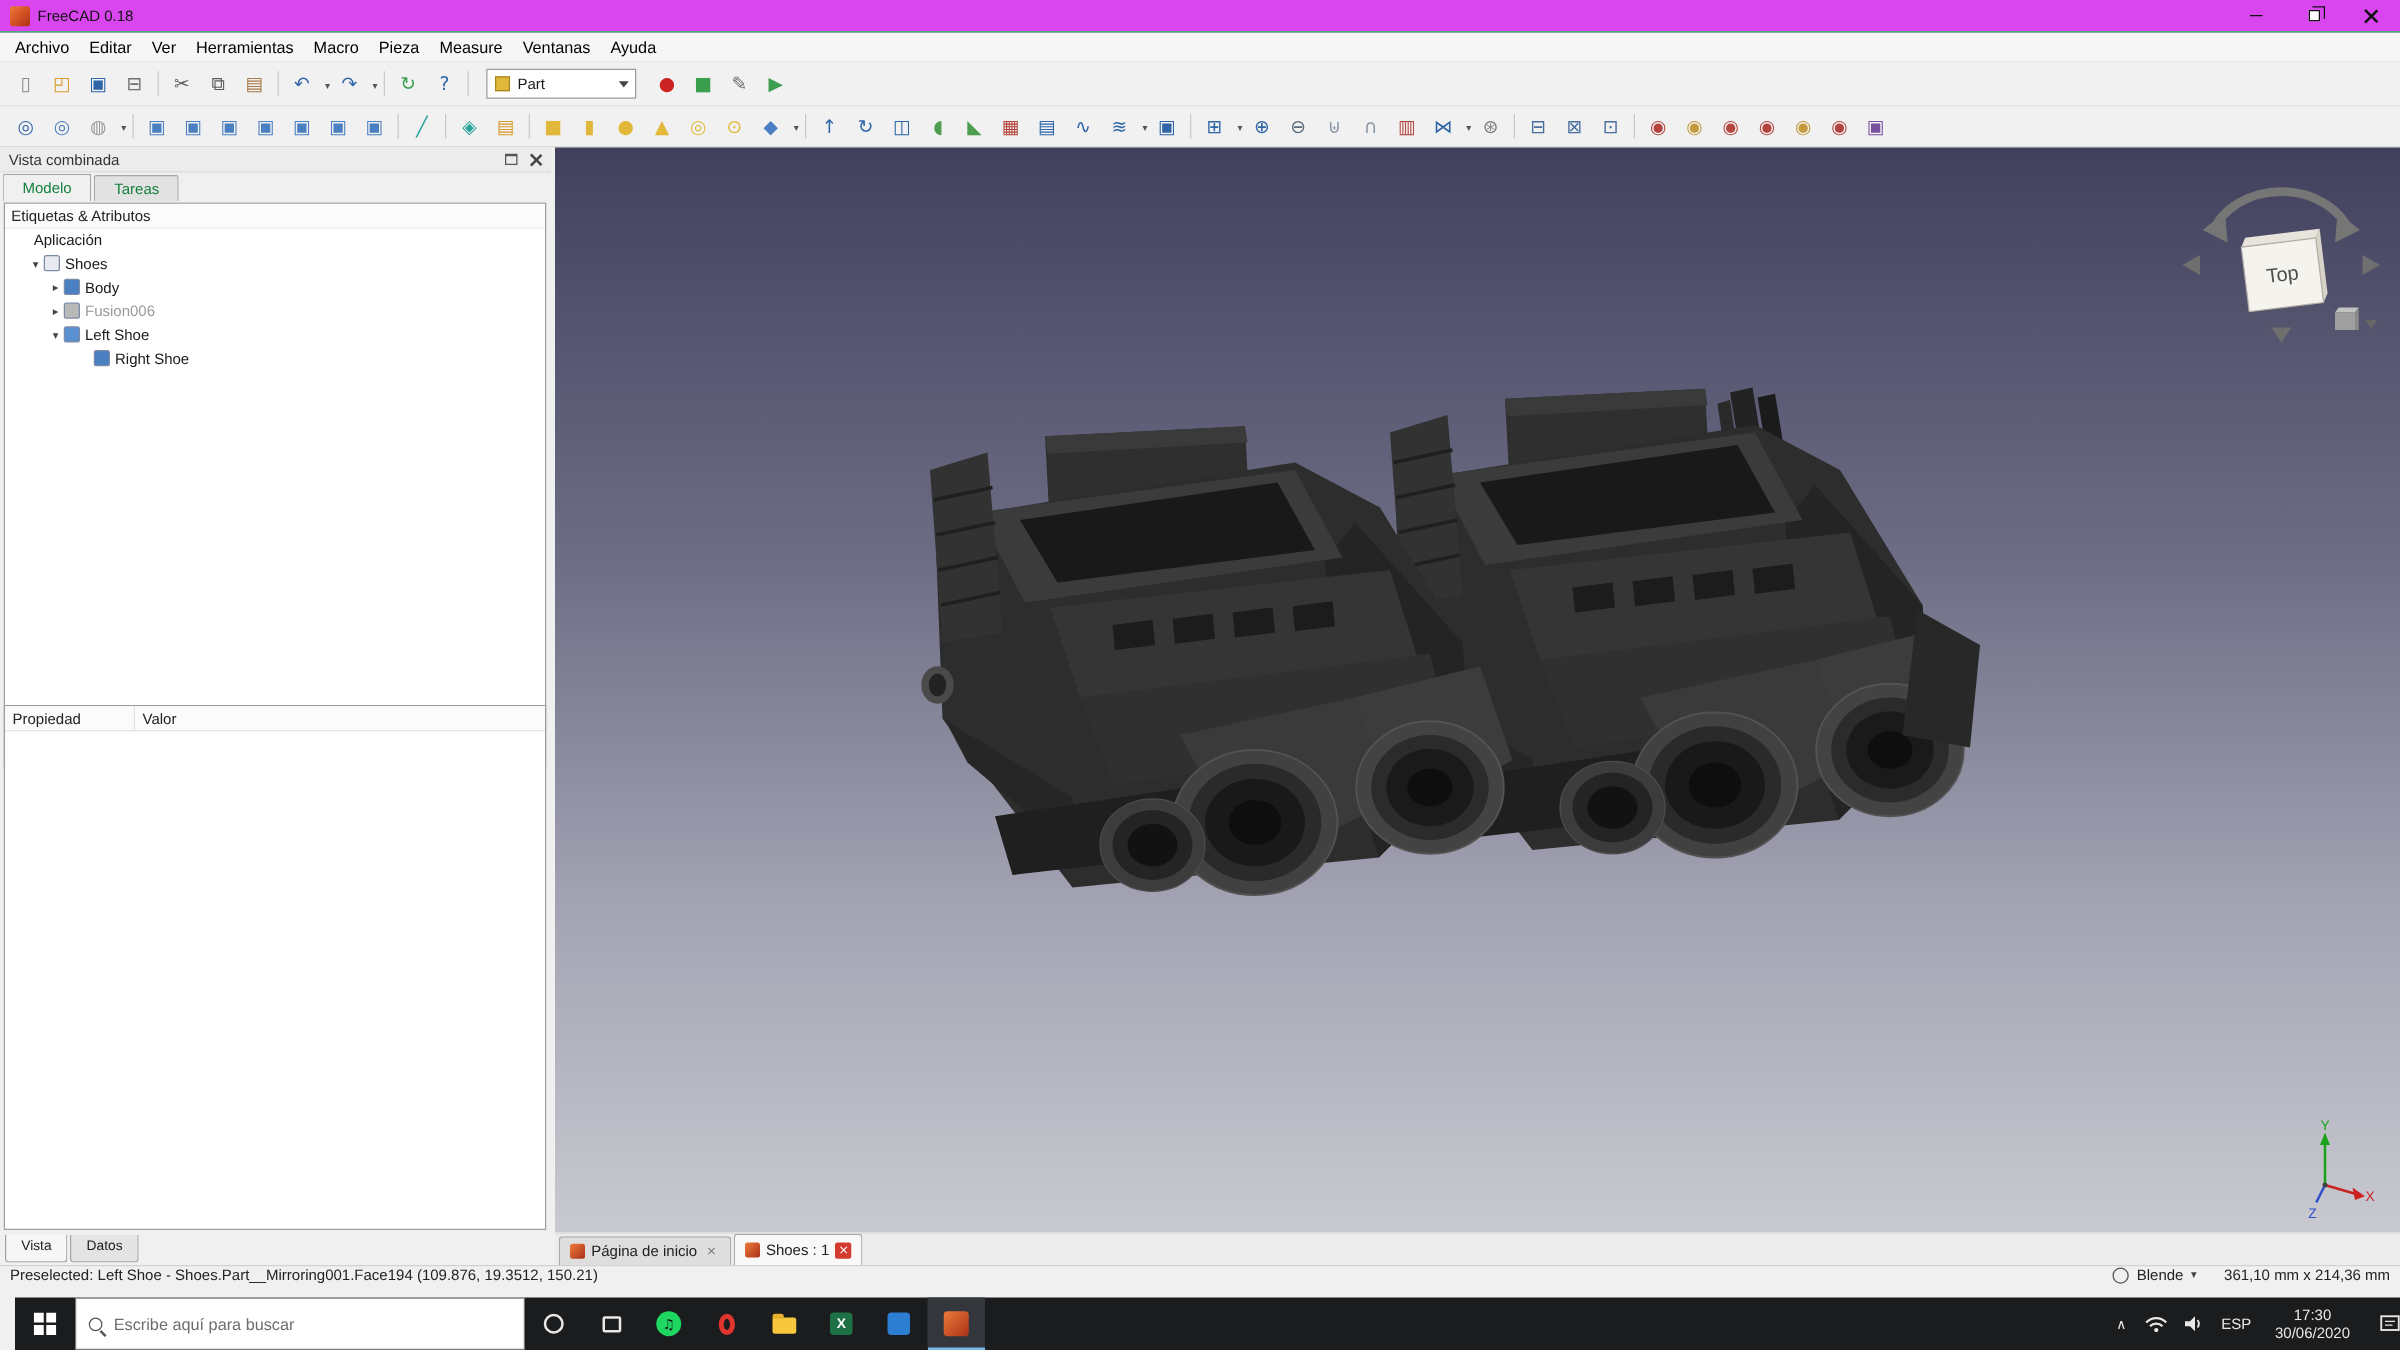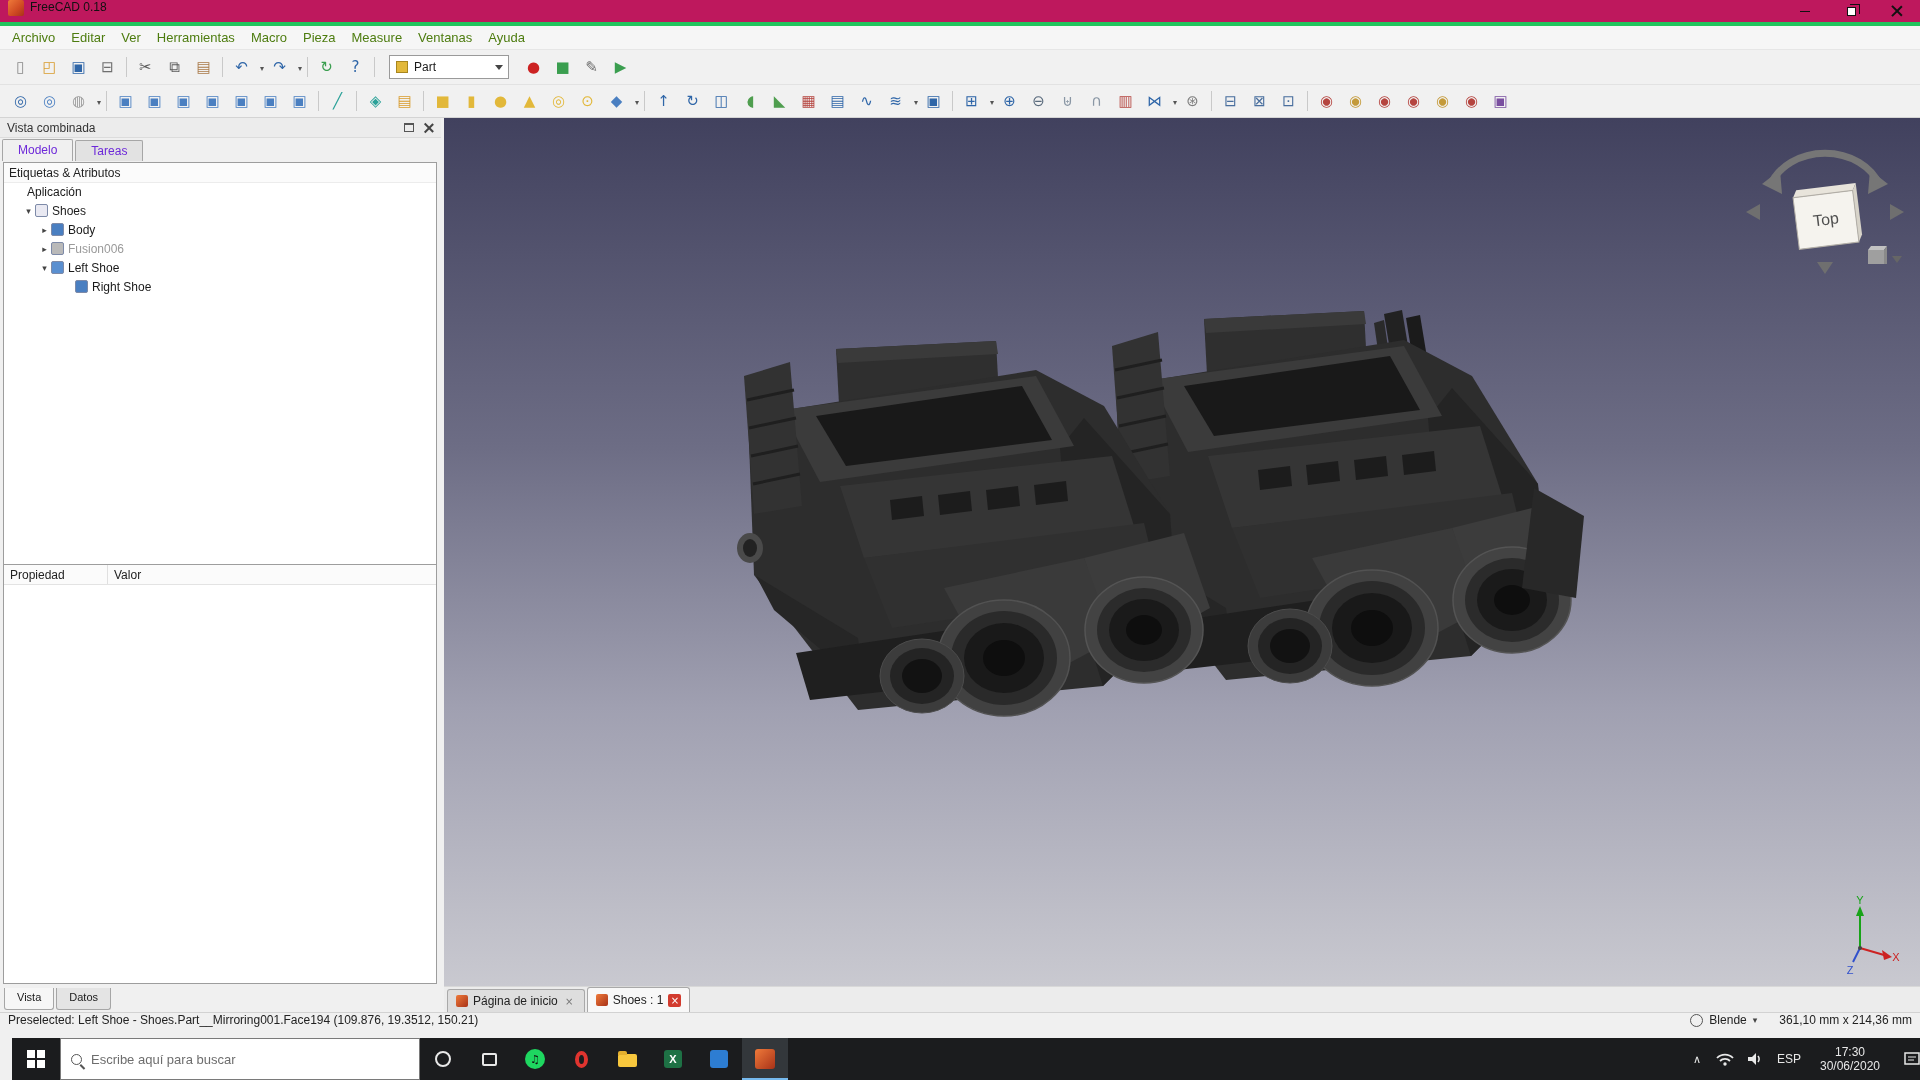--- a/index.html
+++ b/index.html
@@ -8,7 +8,7 @@
 .app{position:relative;width:1920px;height:1080px;background:#f0f0f0;overflow:hidden;font-size:12px;color:#1a1a1a}
 
 
-.titlebar{position:absolute;left:0;top:0;right:0;height:26px;background:#be185d;display:flex;align-items:flex-start;border-bottom:4px solid #22c55e;z-index:20}
+.titlebar{position:absolute;left:0;top:0;right:0;height:26px;background:#d946ef;display:flex;align-items:center;border-bottom:1px solid #22c55e;z-index:20}
 .fc-icon{width:16px;height:16px;margin:0 6px 0 8px;border-radius:2px;background:linear-gradient(135deg,#ef7a3a 0%,#cf4a22 60%,#a83218 100%)}
 .title-text{font-size:12px;color:#111}
 .win-btns{margin-left:auto;display:flex;height:100%}

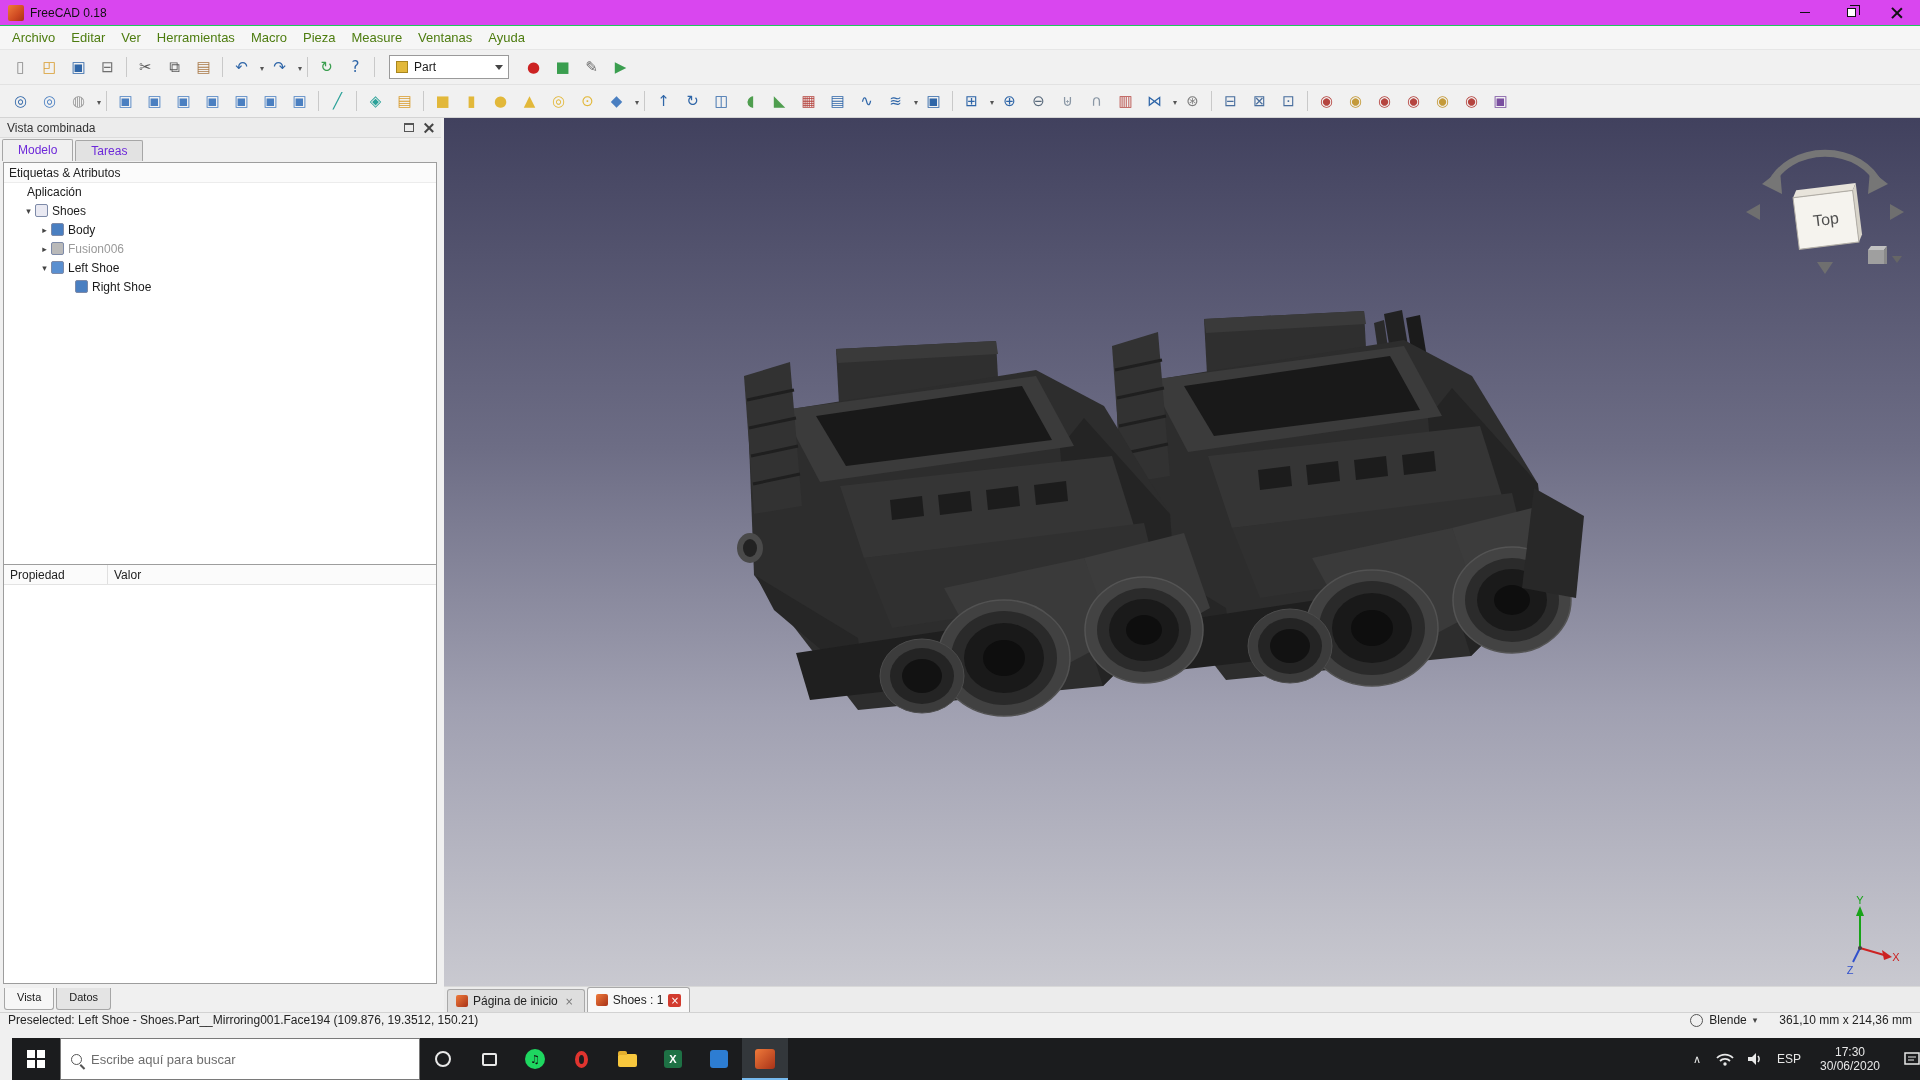--- a/index.html
+++ b/index.html
@@ -23,7 +23,7 @@
 
 
 .menubar{position:absolute;left:0;top:26px;right:0;height:24px;background:#f6f6f6;display:flex;align-items:center;padding-left:4px;border-bottom:1px solid #e6e6e6}
-.menu-item{padding:0 8px;font-size:13px;color:#4d7c0f}
+.menu-item{padding:0 8px;font-size:13px;color:#000000}
 
 
 .toolbar{position:absolute;left:0;right:0;display:flex;align-items:center;background:#f1f1f1;padding-left:6px}

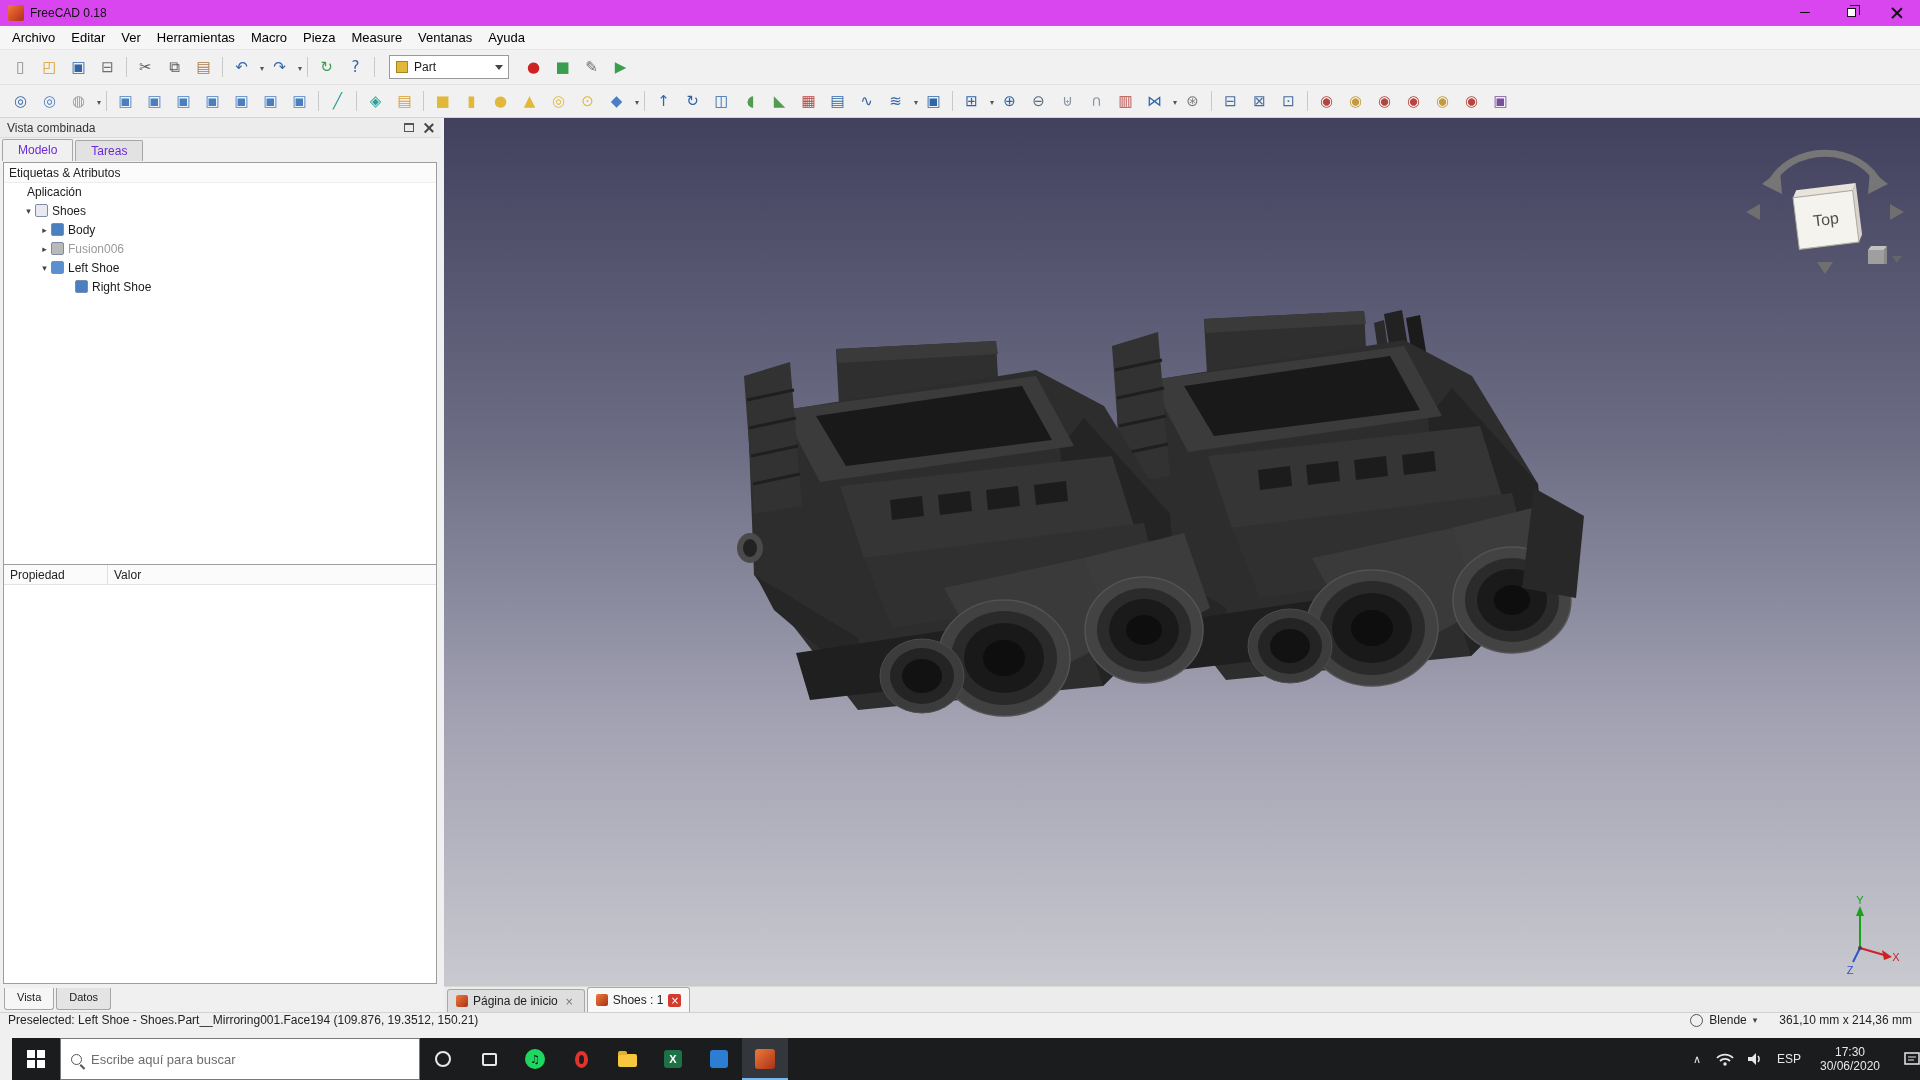--- a/index.html
+++ b/index.html
@@ -50,7 +50,7 @@
 .close-pb::before{transform:rotate(45deg)}
 .close-pb::after{transform:rotate(-45deg)}
 .cv-tabs{display:flex;padding-left:2px;height:23px;align-items:flex-end}
-.cv-tab{padding:3px 15px;font-size:12px;background:#e2e2e2;border:1px solid #a6a6a6;border-bottom:none;border-radius:2px 2px 0 0;margin-right:2px;color:#6d28d9}
+.cv-tab{padding:3px 15px;font-size:12px;background:#e2e2e2;border:1px solid #a6a6a6;border-bottom:none;border-radius:2px 2px 0 0;margin-right:2px;color:#15803d}
 .cv-tab[data-active="1"]{background:#f0f0f0;padding-bottom:4px}
 .tree-box{position:absolute;left:3px;right:4px;top:44px;height:452px;background:#fff;border:1px solid #9d9d9d;overflow:hidden}
 .tree-header{height:20px;line-height:20px;padding-left:5px;border-bottom:1px solid #ececec;background:#fbfbfb;color:#222}

